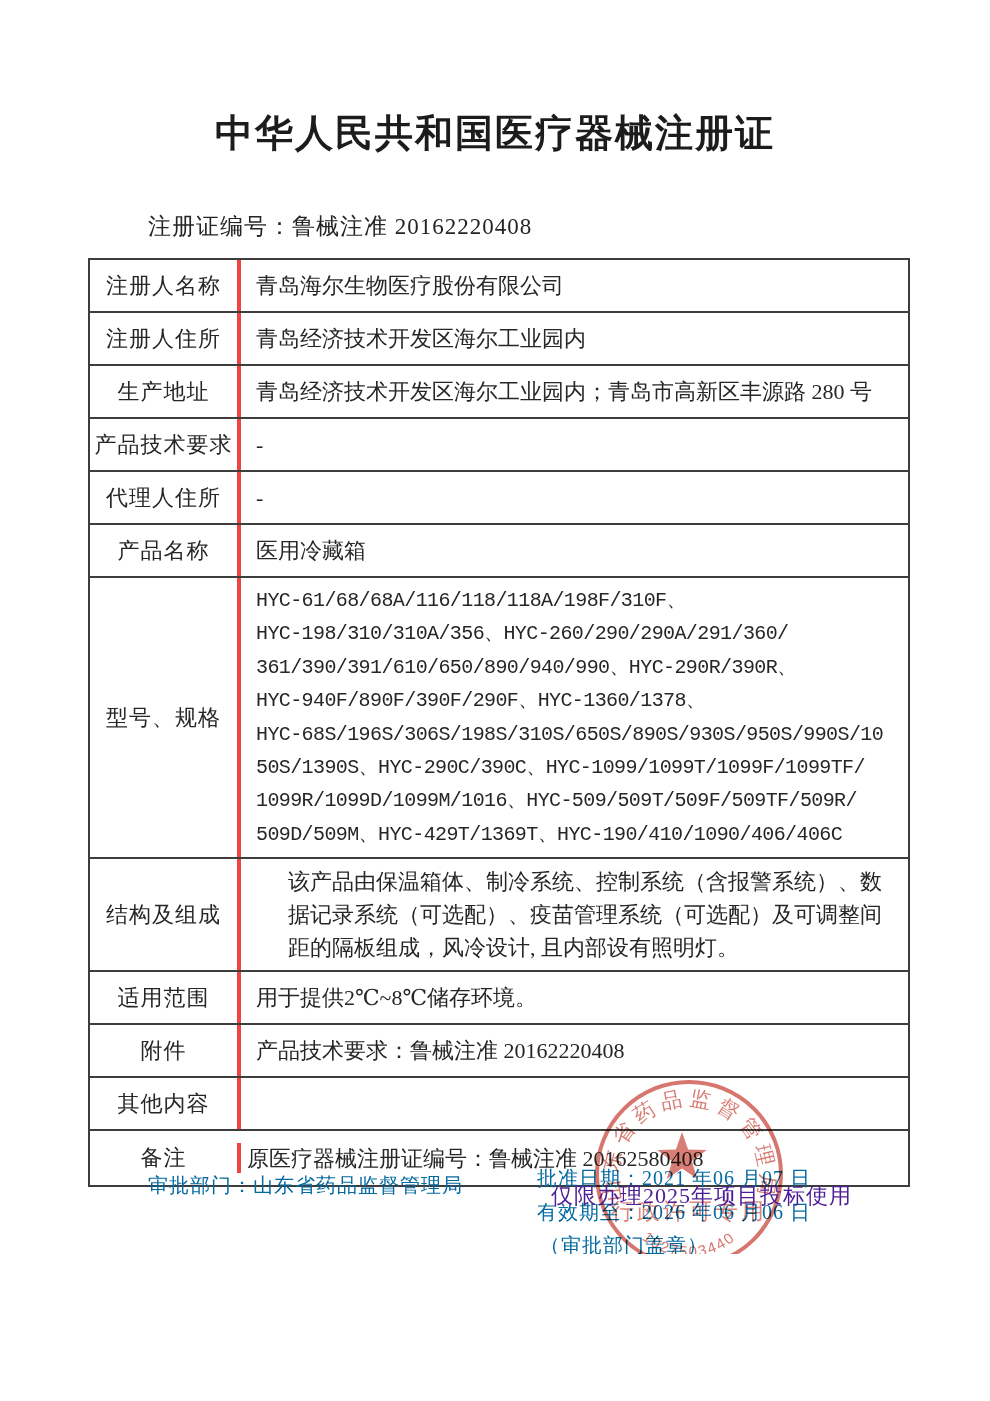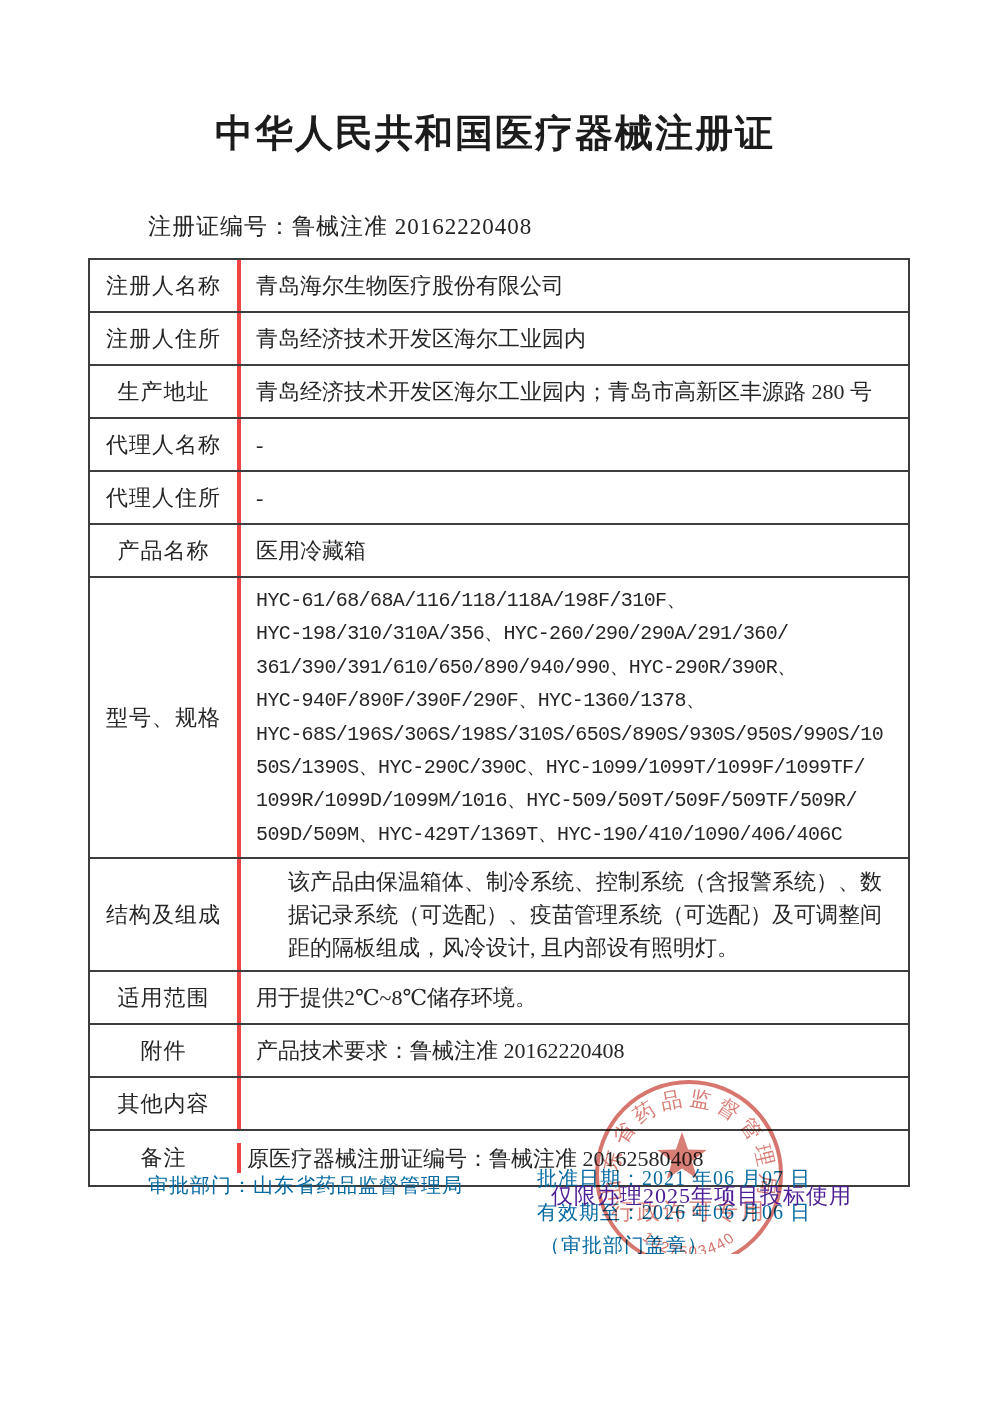--- a/index.html
+++ b/index.html
@@ -94,7 +94,7 @@
       <div class="cell value">青岛经济技术开发区海尔工业园内；青岛市高新区丰源路 280 号</div>
     </div>
     <div class="row h-std">
-      <div class="cell label">代理人名称</div>
+      <div class="cell label">产品技术要求</div>
       <div class="cell value">-</div>
     </div>
     <div class="row h-std">

